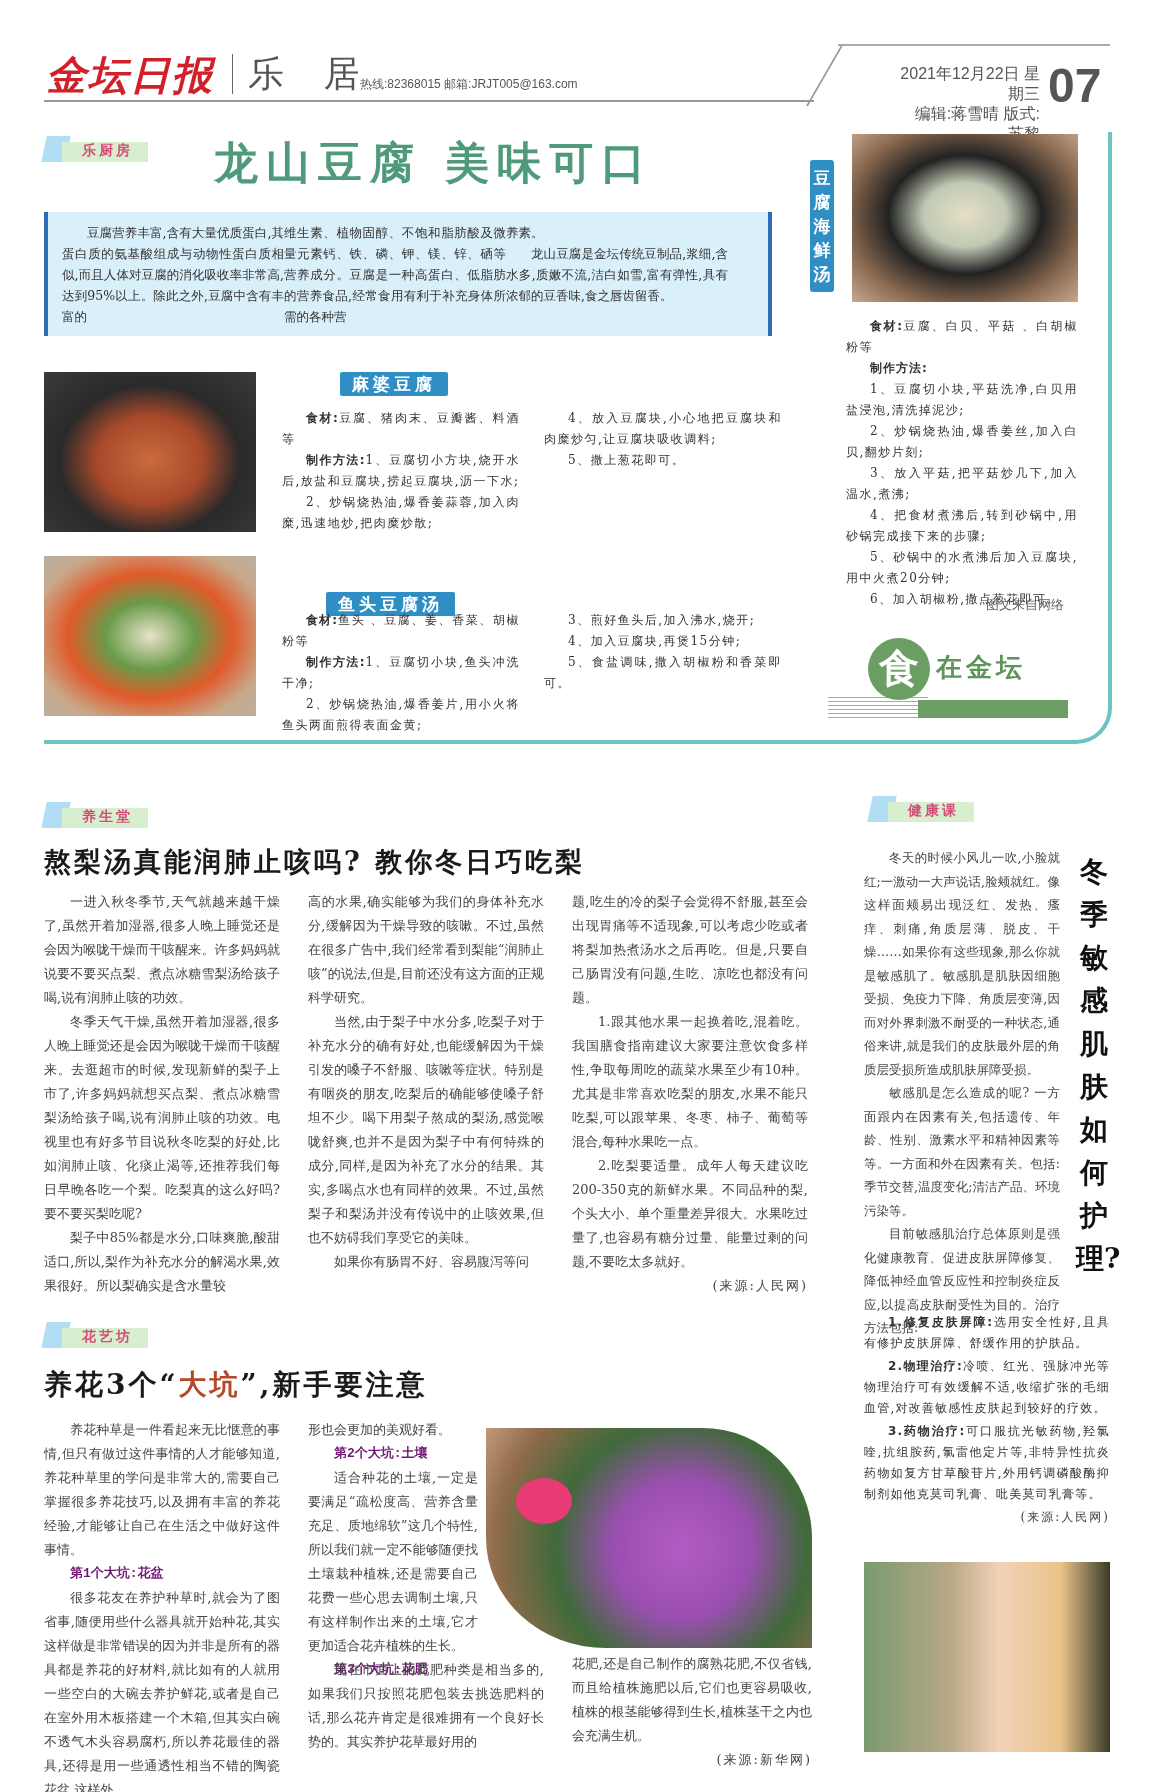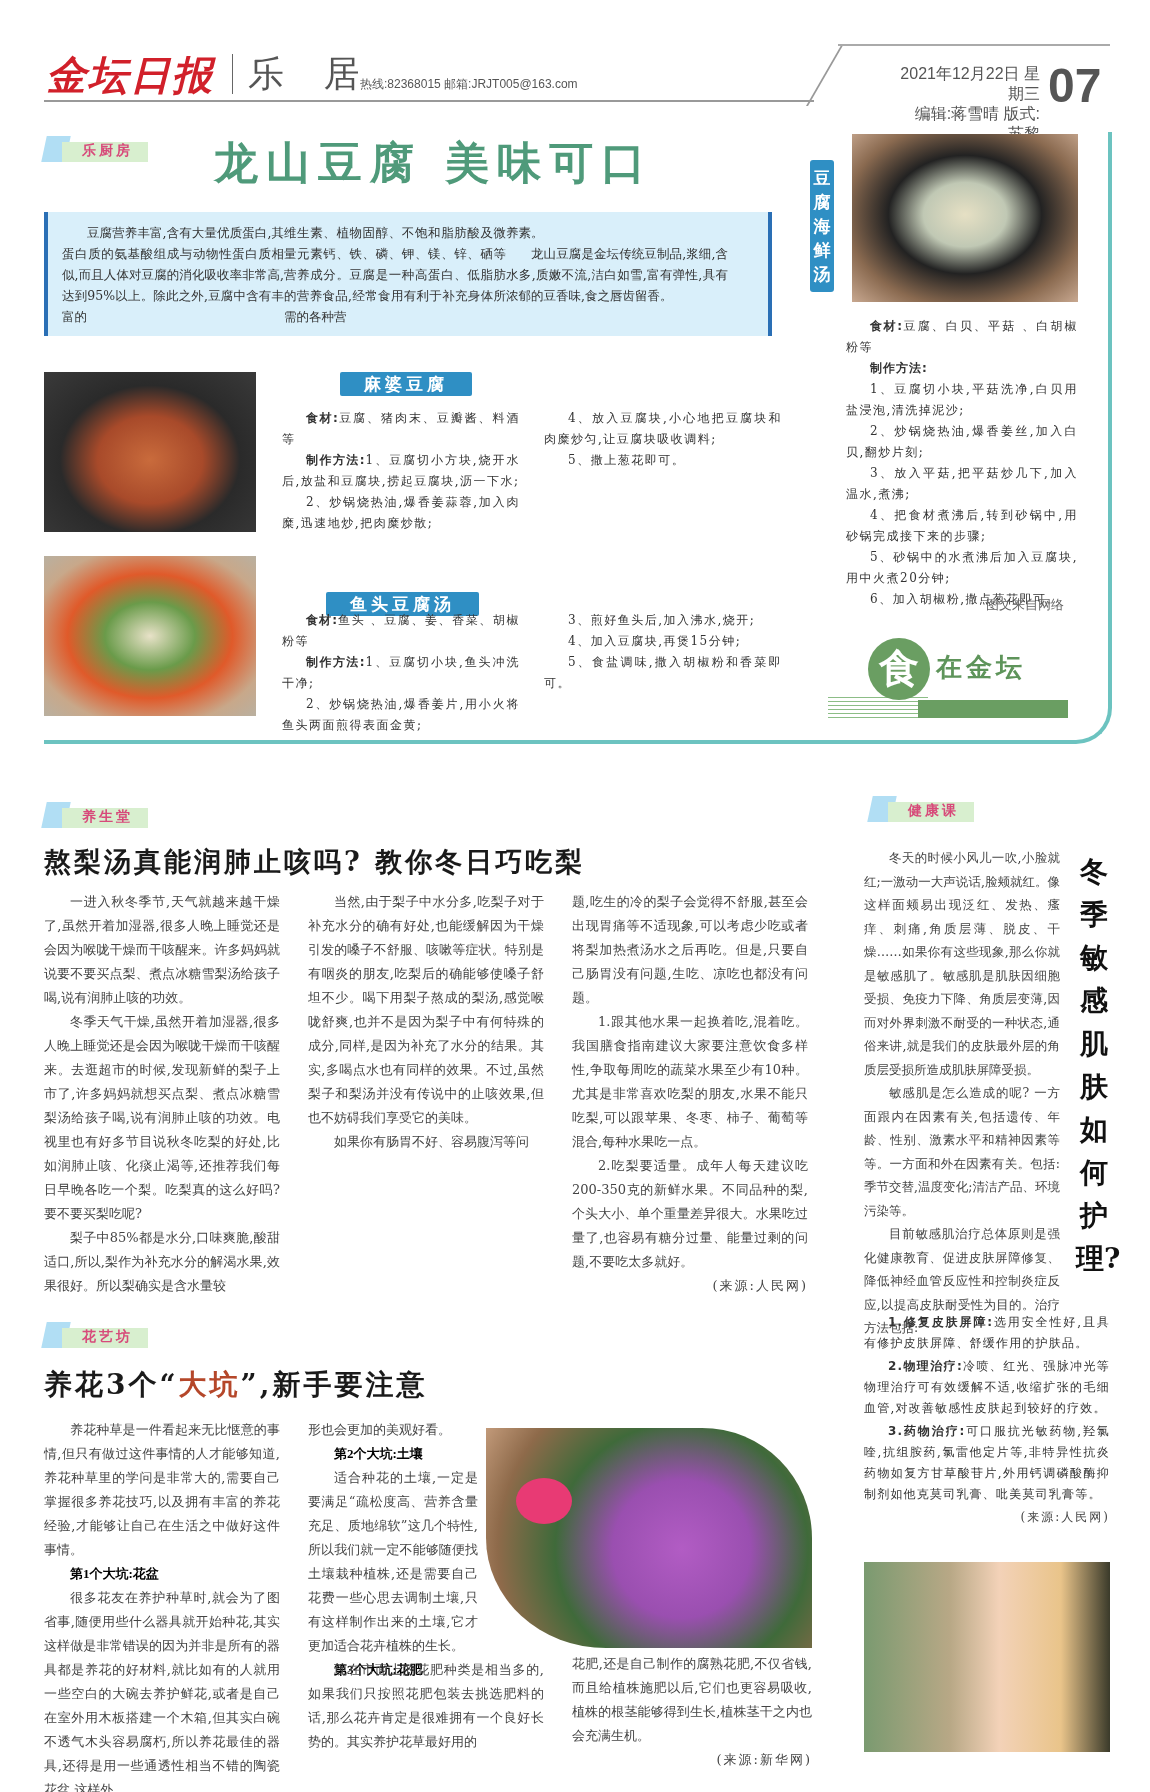--- a/index.html
+++ b/index.html
@@ -39,7 +39,7 @@
   .photo-flower .pink { position:absolute; left: 30px; top: 50px; width: 56px; height: 46px; border-radius: 50%; background: #e83a74; }
   .photo-face { left: 864px; top: 1562px; width: 246px; height: 190px; background: linear-gradient(90deg, #7a9a70 0%, #b8a886 35%, #f3d2b8 55%, #e9c48a 80%, #3a3a2a 100%); }
 
-  .dish-tag { position: absolute; height: 24px; padding: 0 24px; background: #2f8fc4; color: #fff; font-size: 17px; font-weight: bold; letter-spacing: 4px; line-height: 24px; border-radius: 2px; font-family: "DejaVu Serif", serif; }
+  .dish-tag { position: absolute; height: 24px; padding: 0 12px; background: #2f8fc4; color: #fff; font-size: 17px; font-weight: bold; letter-spacing: 4px; line-height: 24px; border-radius: 2px; font-family: "DejaVu Serif", serif; }
   .dish-tag-v { position: absolute; left: 810px; top: 160px; width: 24px; padding: 6px 0; background: #2f8fc4; color: #fff; font-size: 17px; font-weight: bold; text-align: center; line-height: 24px; border-radius: 3px; font-family: "DejaVu Serif", serif; }
 
   .recipe { position: absolute; font-size: 12px; line-height: 21px; color: #333; letter-spacing: 1.5px; }

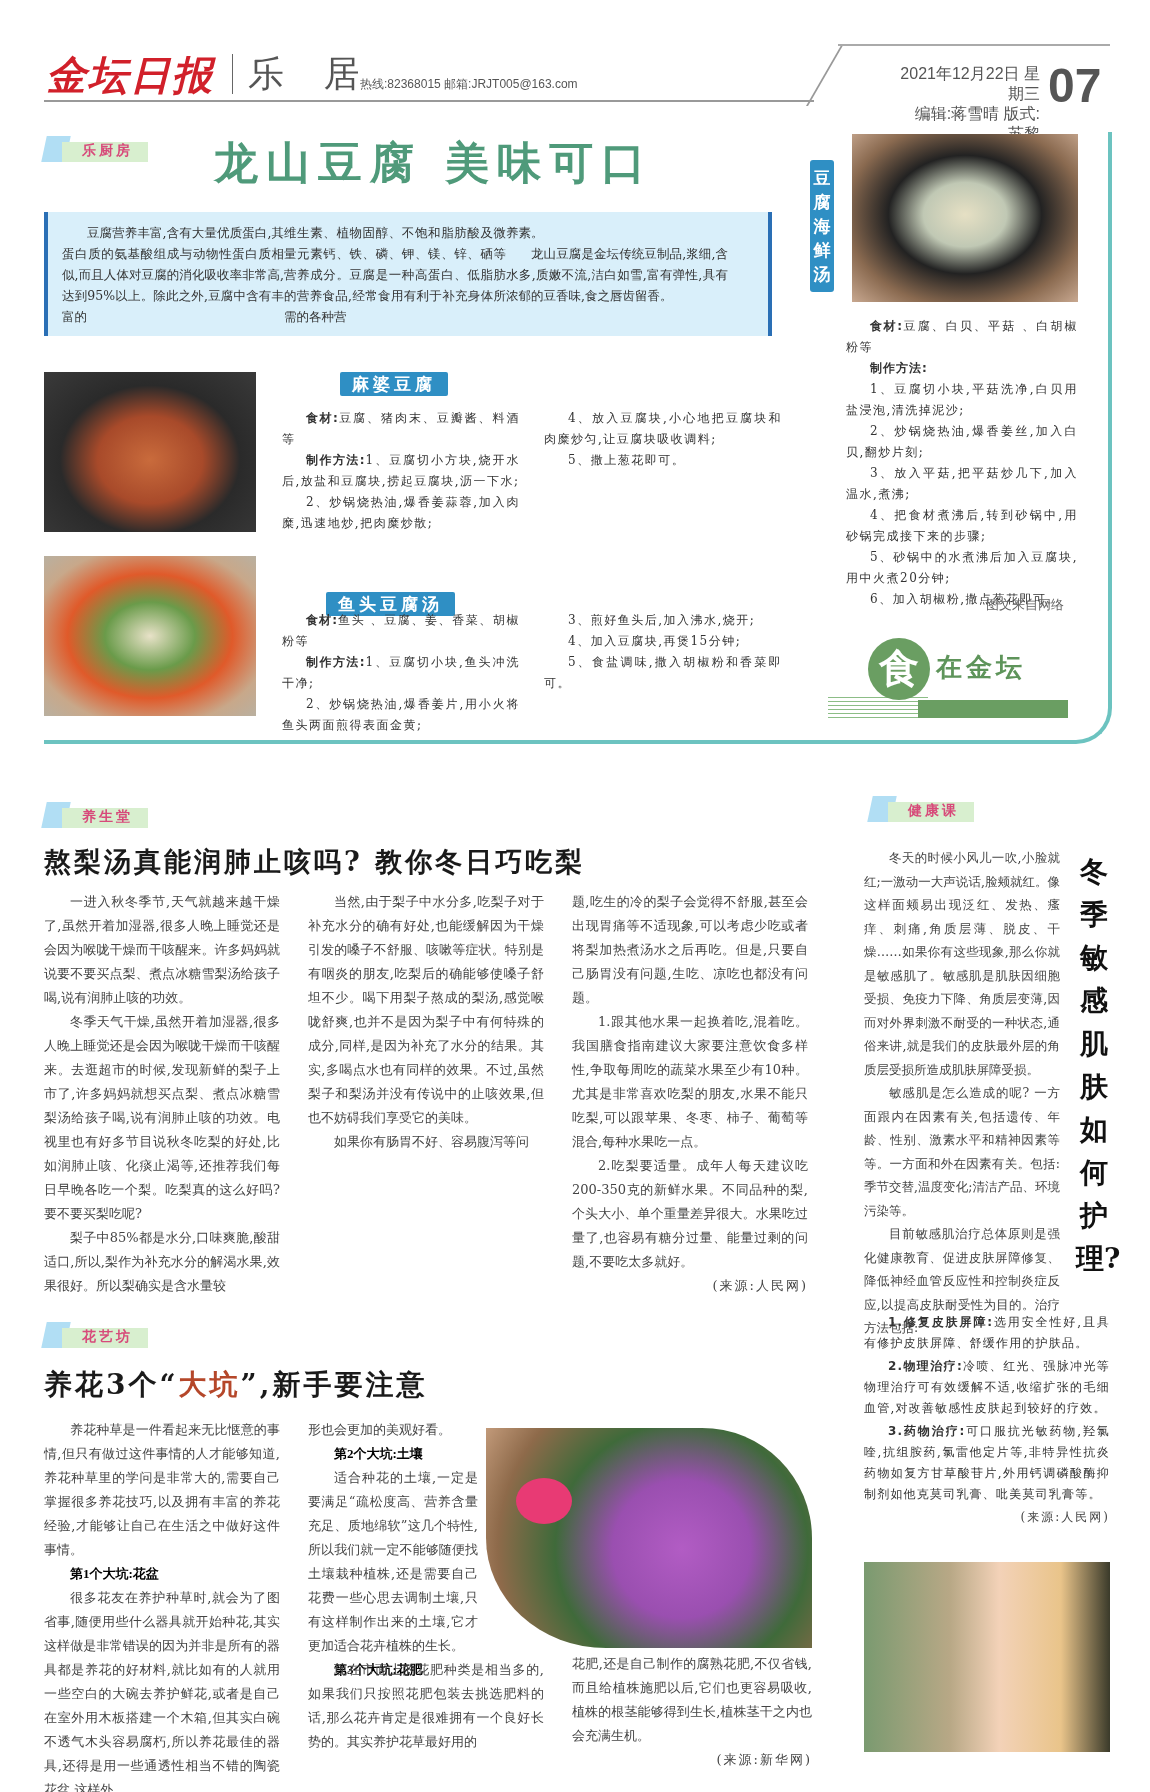--- a/index.html
+++ b/index.html
@@ -177,6 +177,7 @@
     <p>梨子中85%都是水分,口味爽脆,酸甜适口,所以,梨作为补充水分的解渴水果,效果很好。所以梨确实是含水量较</p>
   </div>
   <div class="body-col" style="left:308px;top:890px;width:236px;">
+    <p style="text-indent:0">高的水果,确实能够为我们的身体补充水分,缓解因为干燥导致的咳嗽。不过,虽然在很多广告中,我们经常看到梨能“润肺止咳”的说法,但是,目前还没有这方面的正规科学研究。</p>
     <p>当然,由于梨子中水分多,吃梨子对于补充水分的确有好处,也能缓解因为干燥引发的嗓子不舒服、咳嗽等症状。特别是有咽炎的朋友,吃梨后的确能够使嗓子舒坦不少。喝下用梨子熬成的梨汤,感觉喉咙舒爽,也并不是因为梨子中有何特殊的成分,同样,是因为补充了水分的结果。其实,多喝点水也有同样的效果。不过,虽然梨子和梨汤并没有传说中的止咳效果,但也不妨碍我们享受它的美味。</p>
     <p>如果你有肠胃不好、容易腹泻等问</p>
   </div>

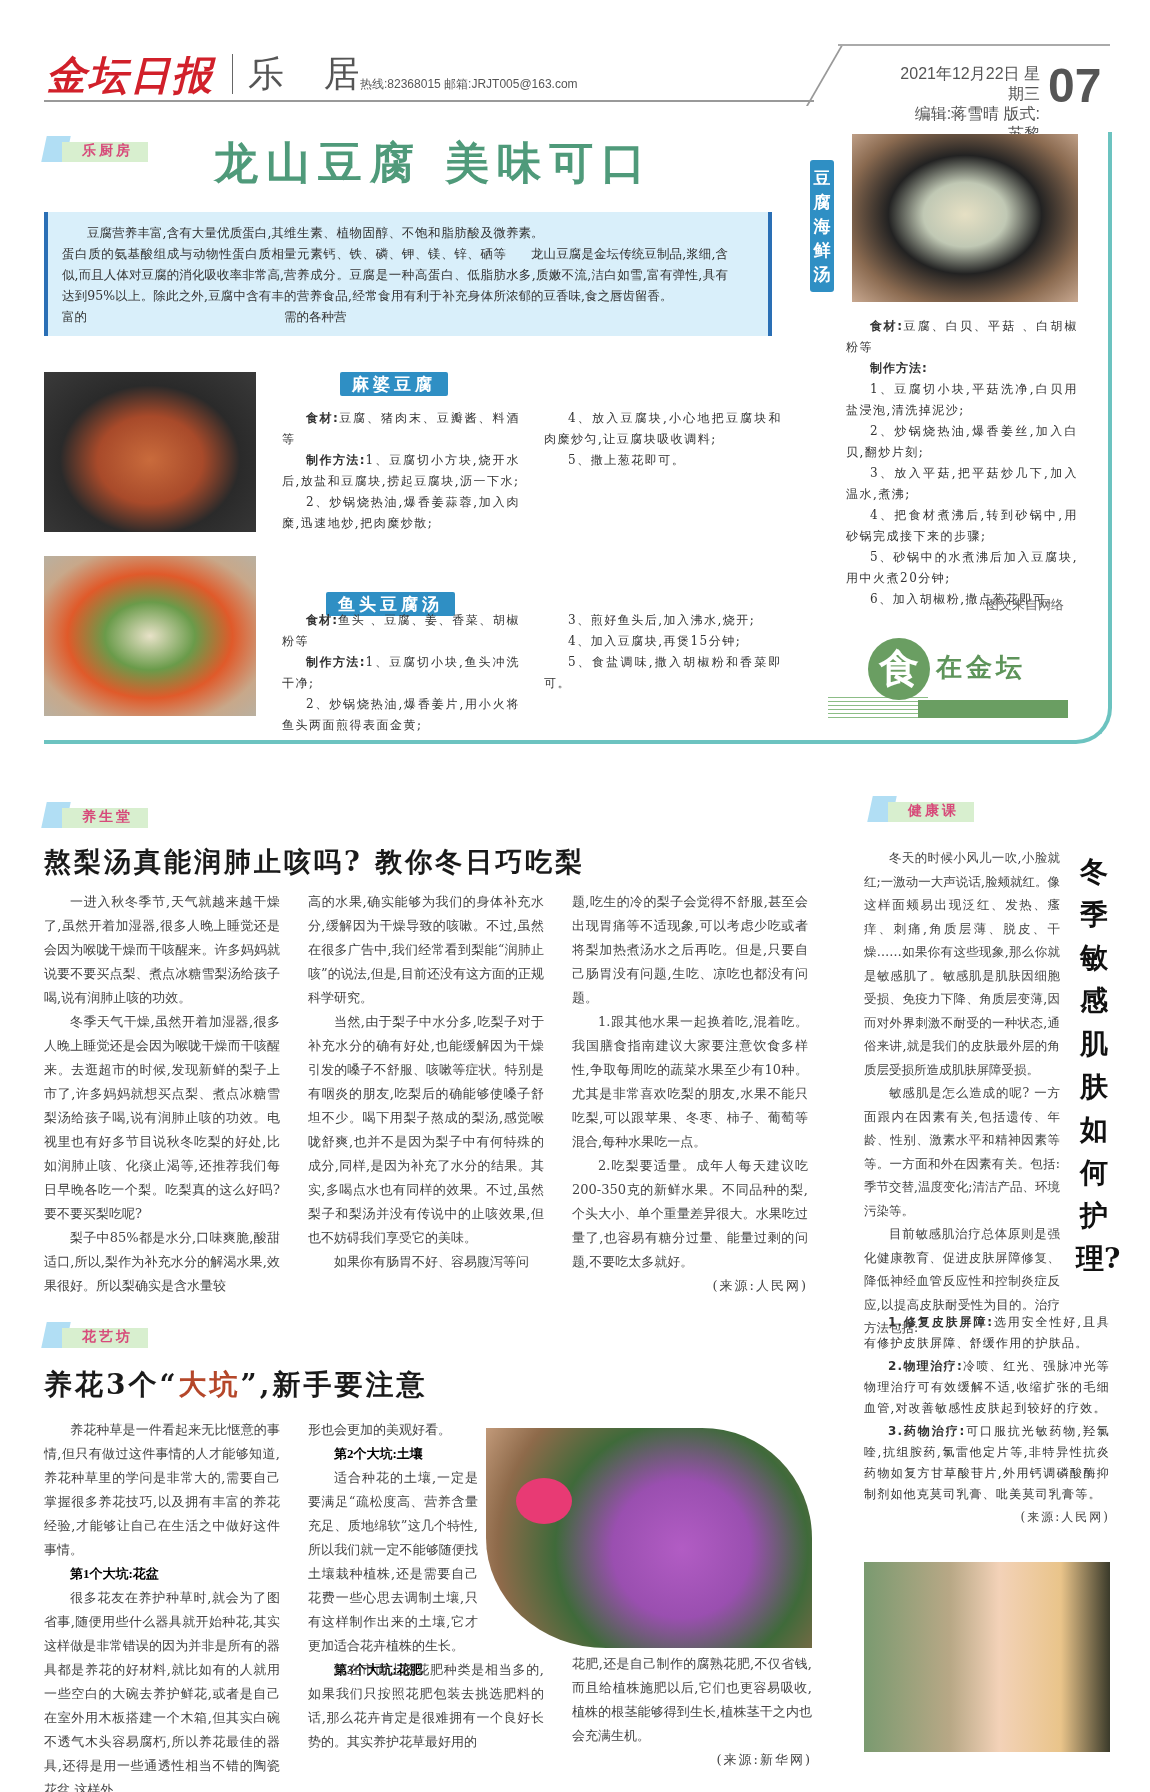--- a/index.html
+++ b/index.html
@@ -59,7 +59,7 @@
   .headline { position: absolute; font-family: "DejaVu Serif", serif; font-weight: bold; color: #1a1a1a; letter-spacing: 3px; }
   .body-col { position: absolute; font-size: 13px; line-height: 24px; color: #444; text-align: justify; }
   .body-col p { text-indent: 2em; }
-  .body-col .sub { font-family: Liberation Serif, serif; font-weight: bold; text-indent: 2em; color: #000000; }
+  .body-col .sub { font-family: Liberation Mono, monospace; font-weight: bold; text-indent: 2em; color: #701a75; }
   .source { text-align: right; color: #444; letter-spacing: 2px; }
 
   .vtitle { position: absolute; left: 1076px; top: 850px; width: 36px; font-family: "DejaVu Serif", serif; font-size: 28px; font-weight: bold; color: #111; line-height: 43px; text-align: center; }

